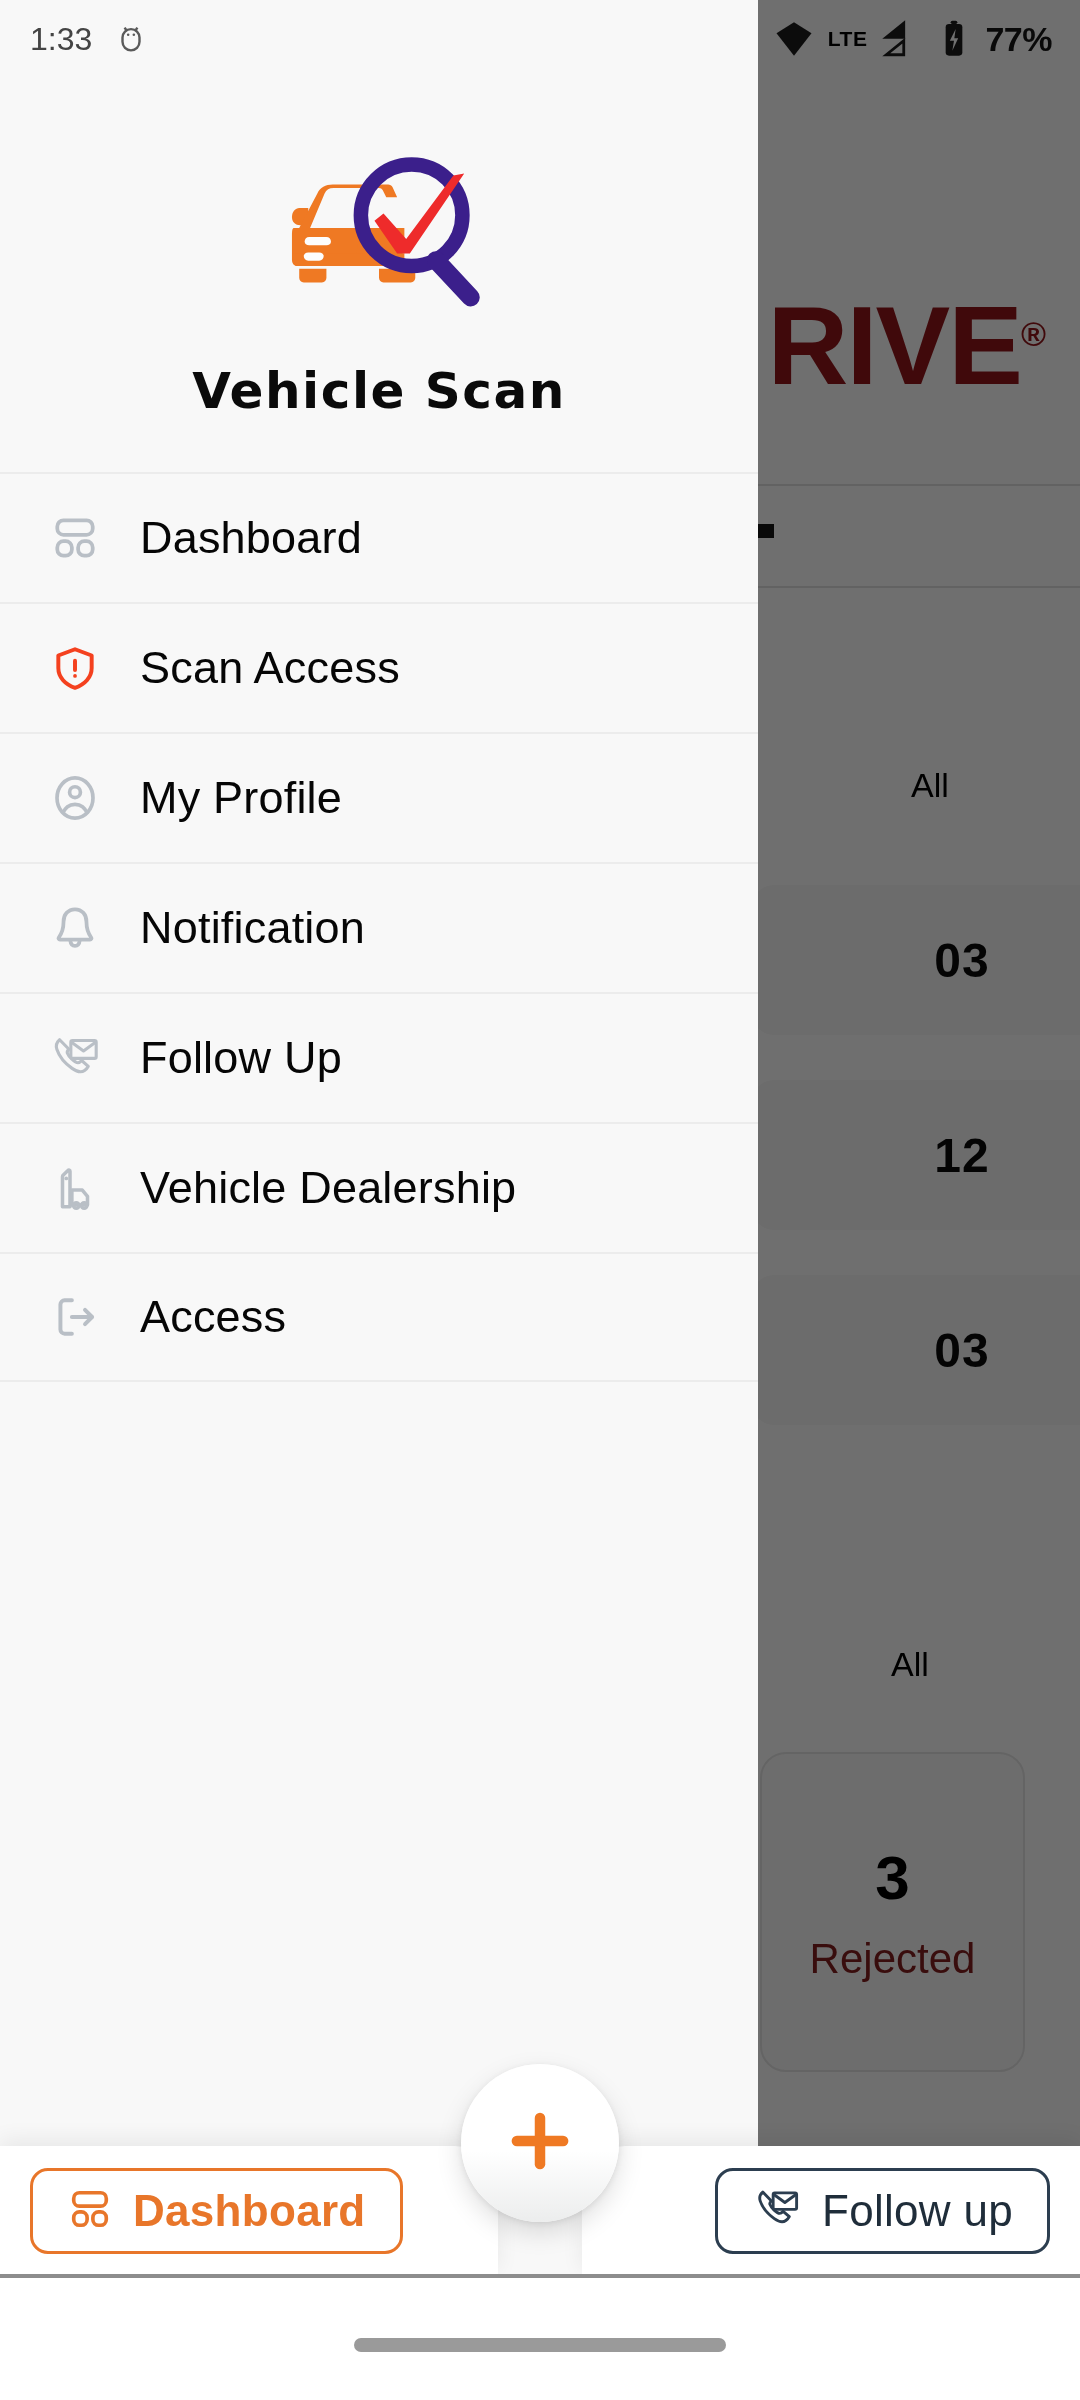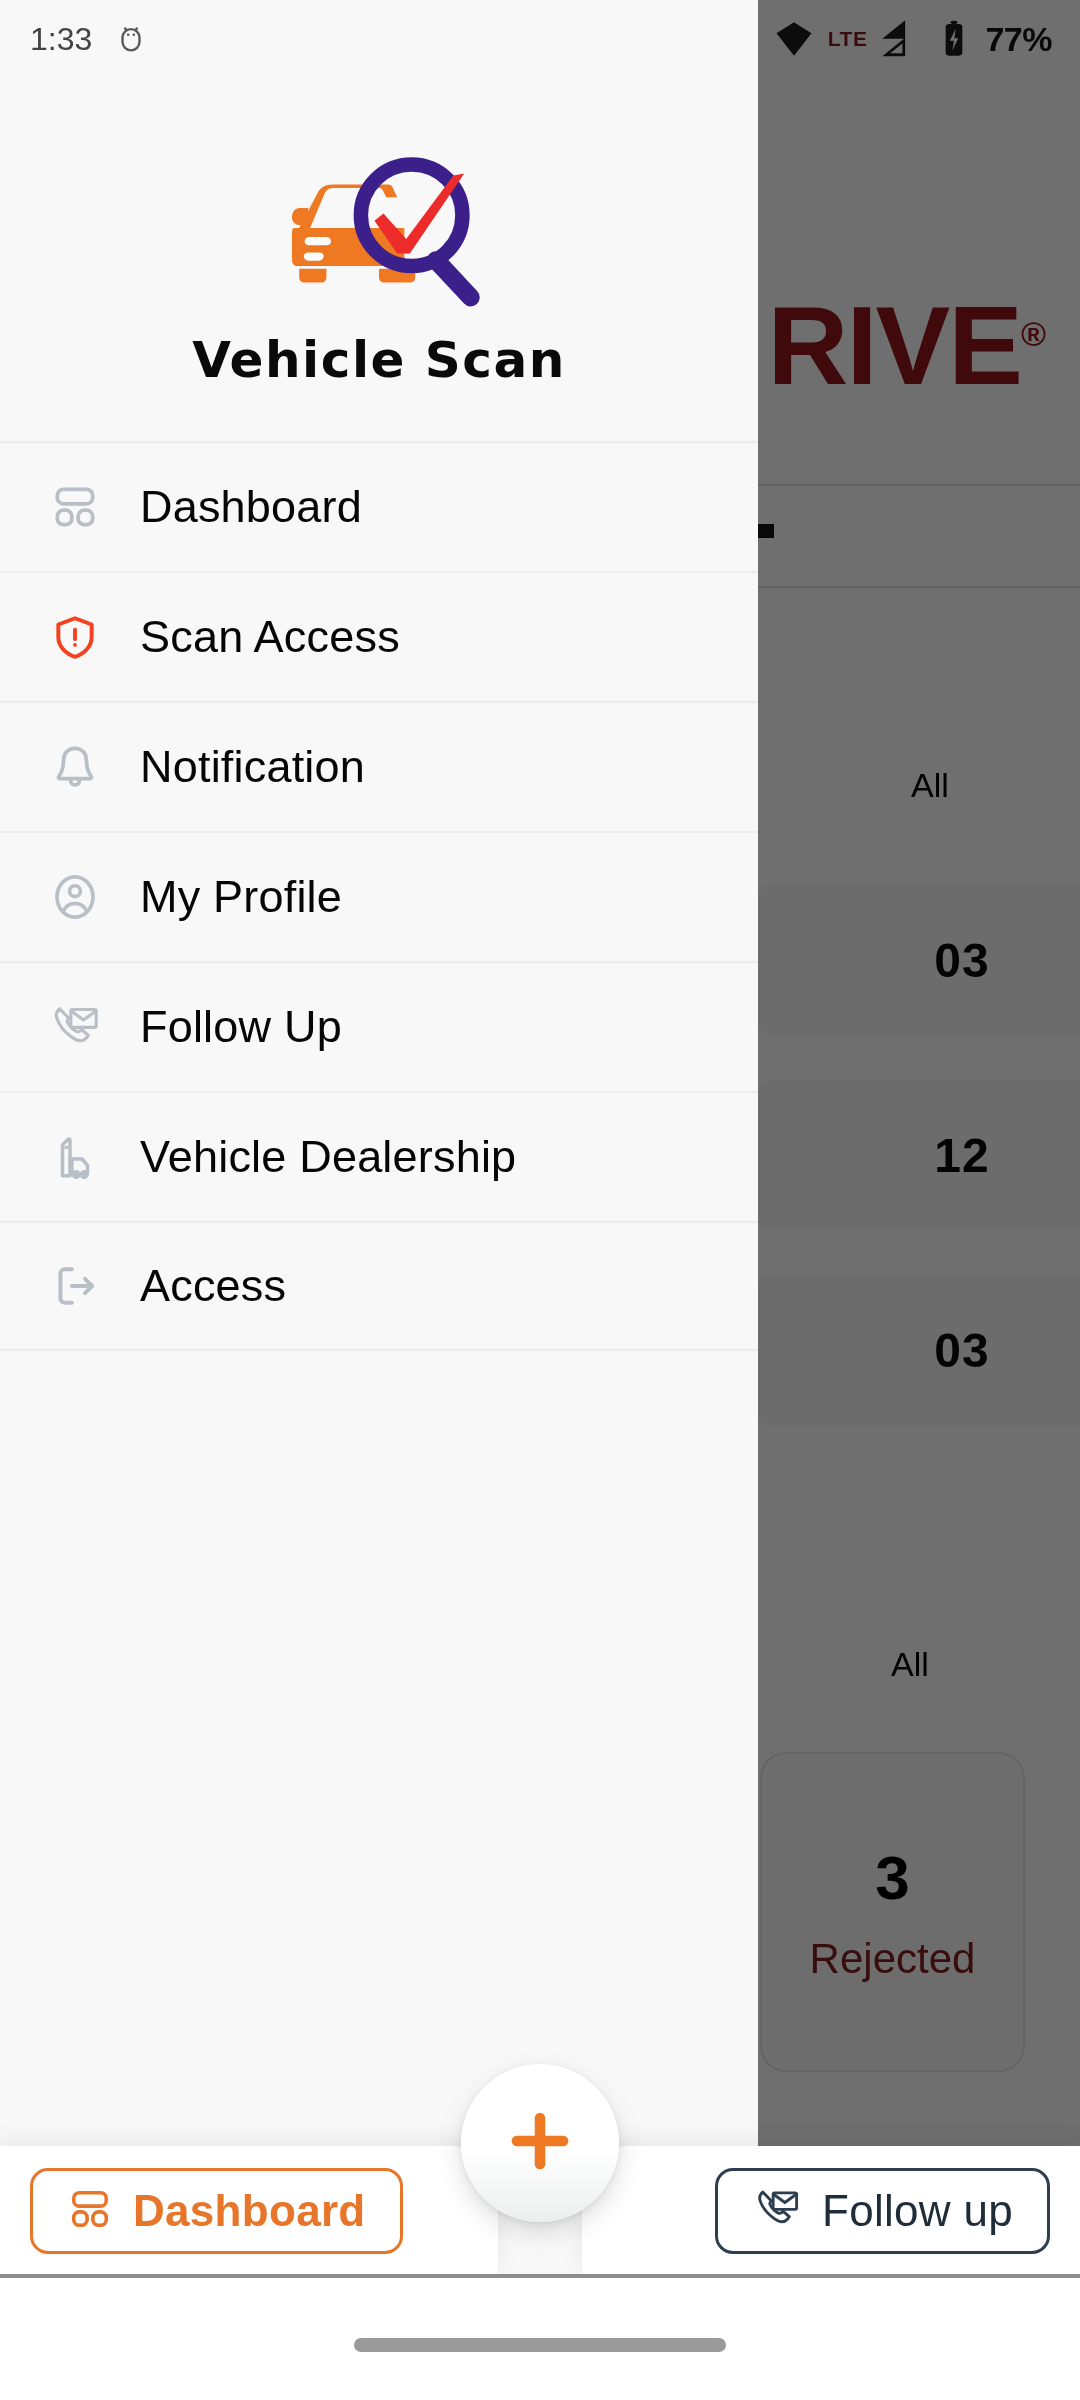--- a/index.html
+++ b/index.html
@@ -28,7 +28,7 @@
     padding-right:28px; gap:14px;
   }
   .bg-sb-icon { display:flex; align-items:center; color:#1c1c1c; }
-  .bg-sb-lte { font-size:21px; font-weight:700; letter-spacing:.5px; color:#7f1d1d; }
+  .bg-sb-lte { font-size:21px; font-weight:700; letter-spacing:.5px; color:#000000; }
   .bg-sb-batt { font-size:34px; font-weight:700; color:#151515; letter-spacing:-0.5px; }
 
   .bg-brand {

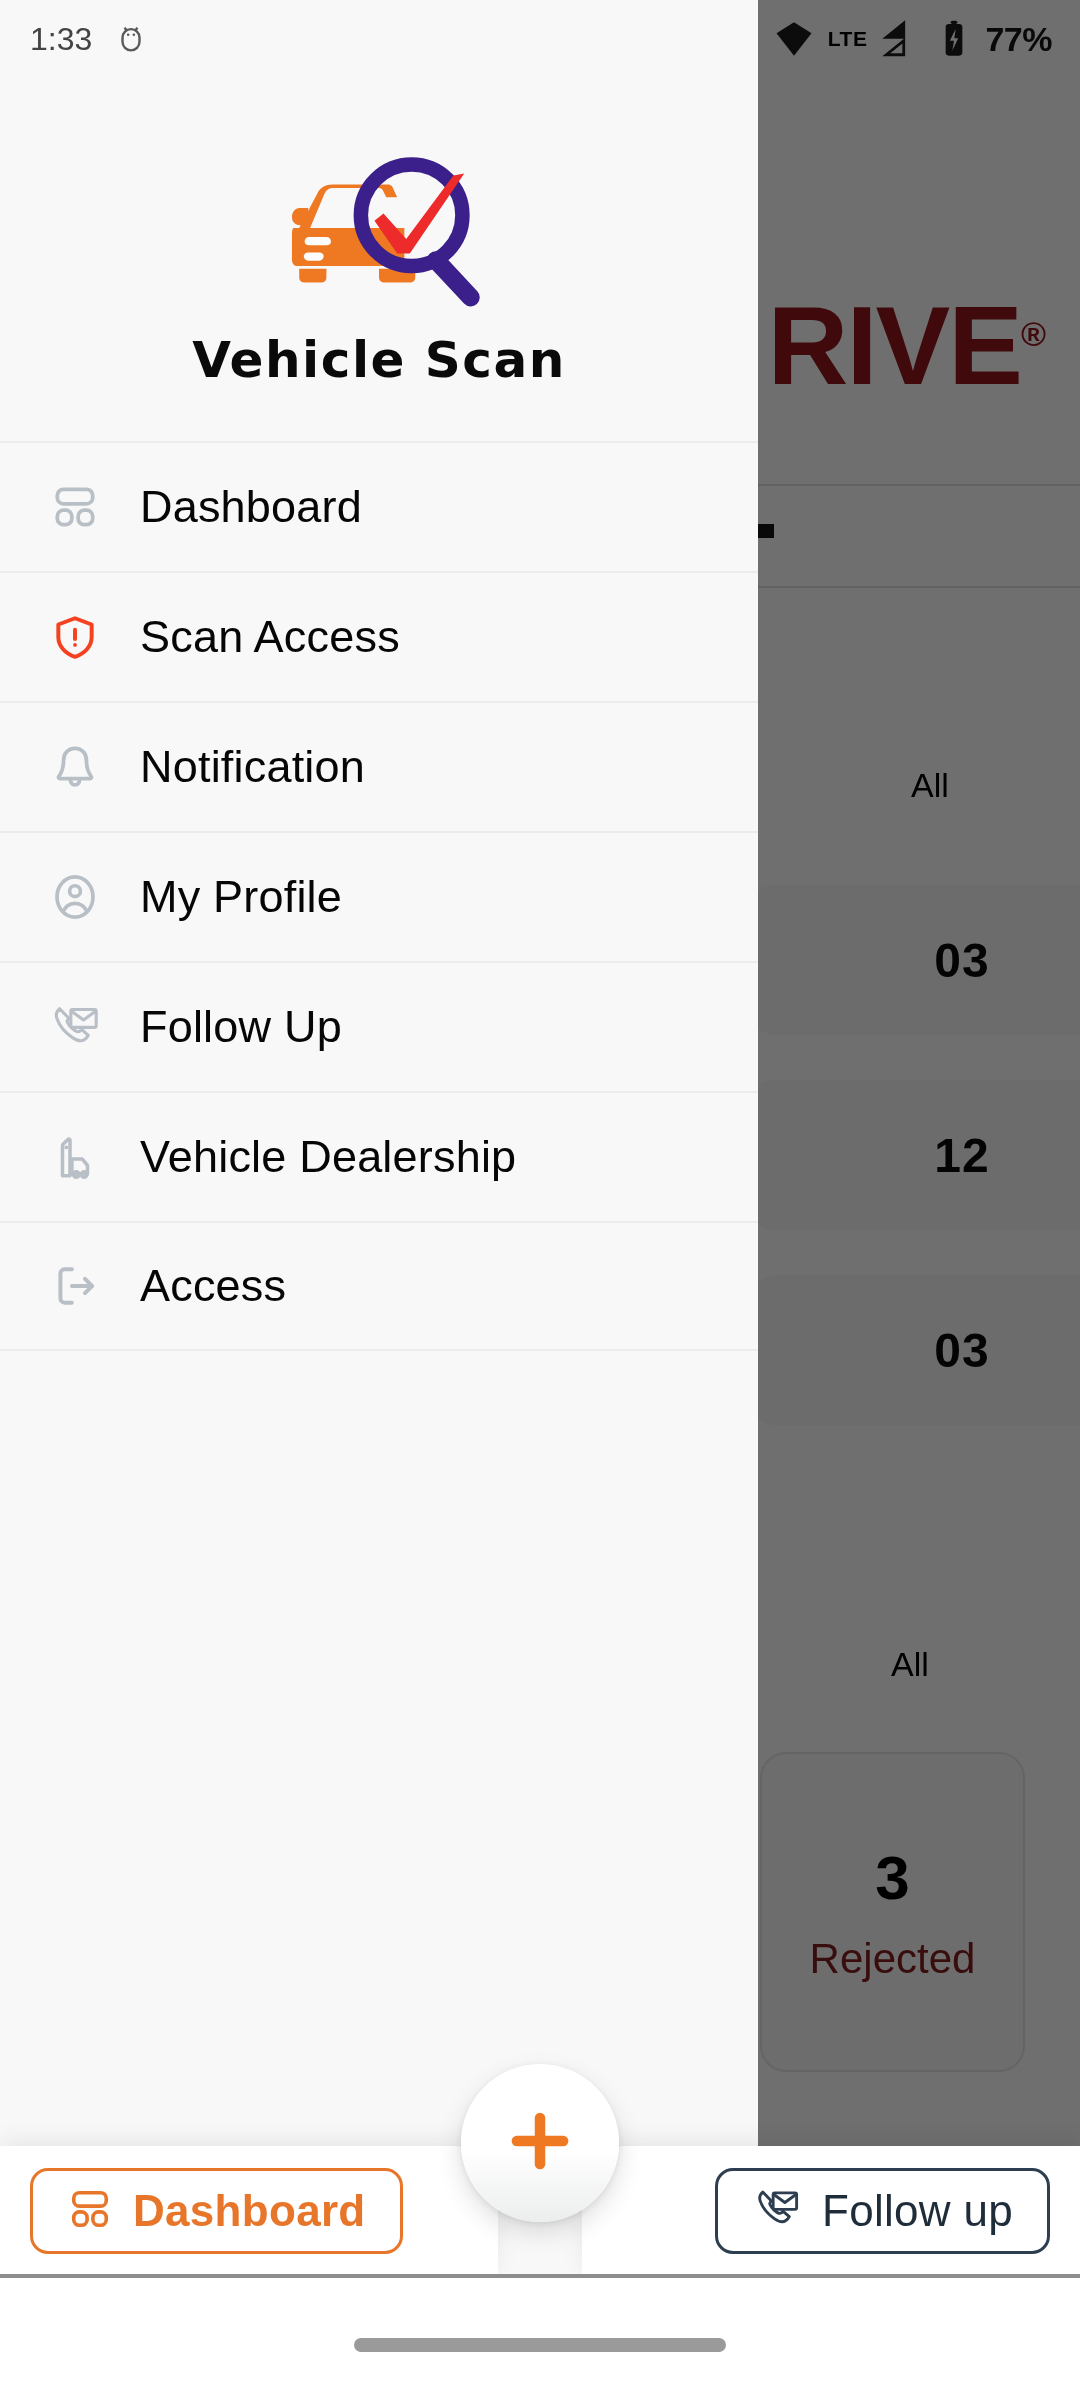--- a/index.html
+++ b/index.html
@@ -75,7 +75,7 @@
 
   .brandblock {
     padding-top:52px; display:flex; flex-direction:column;
-    align-items:center; gap:5px;
+    align-items:center; gap:36px;
   }
   #logo { width:272px; height:196px; }
   .apptitle {

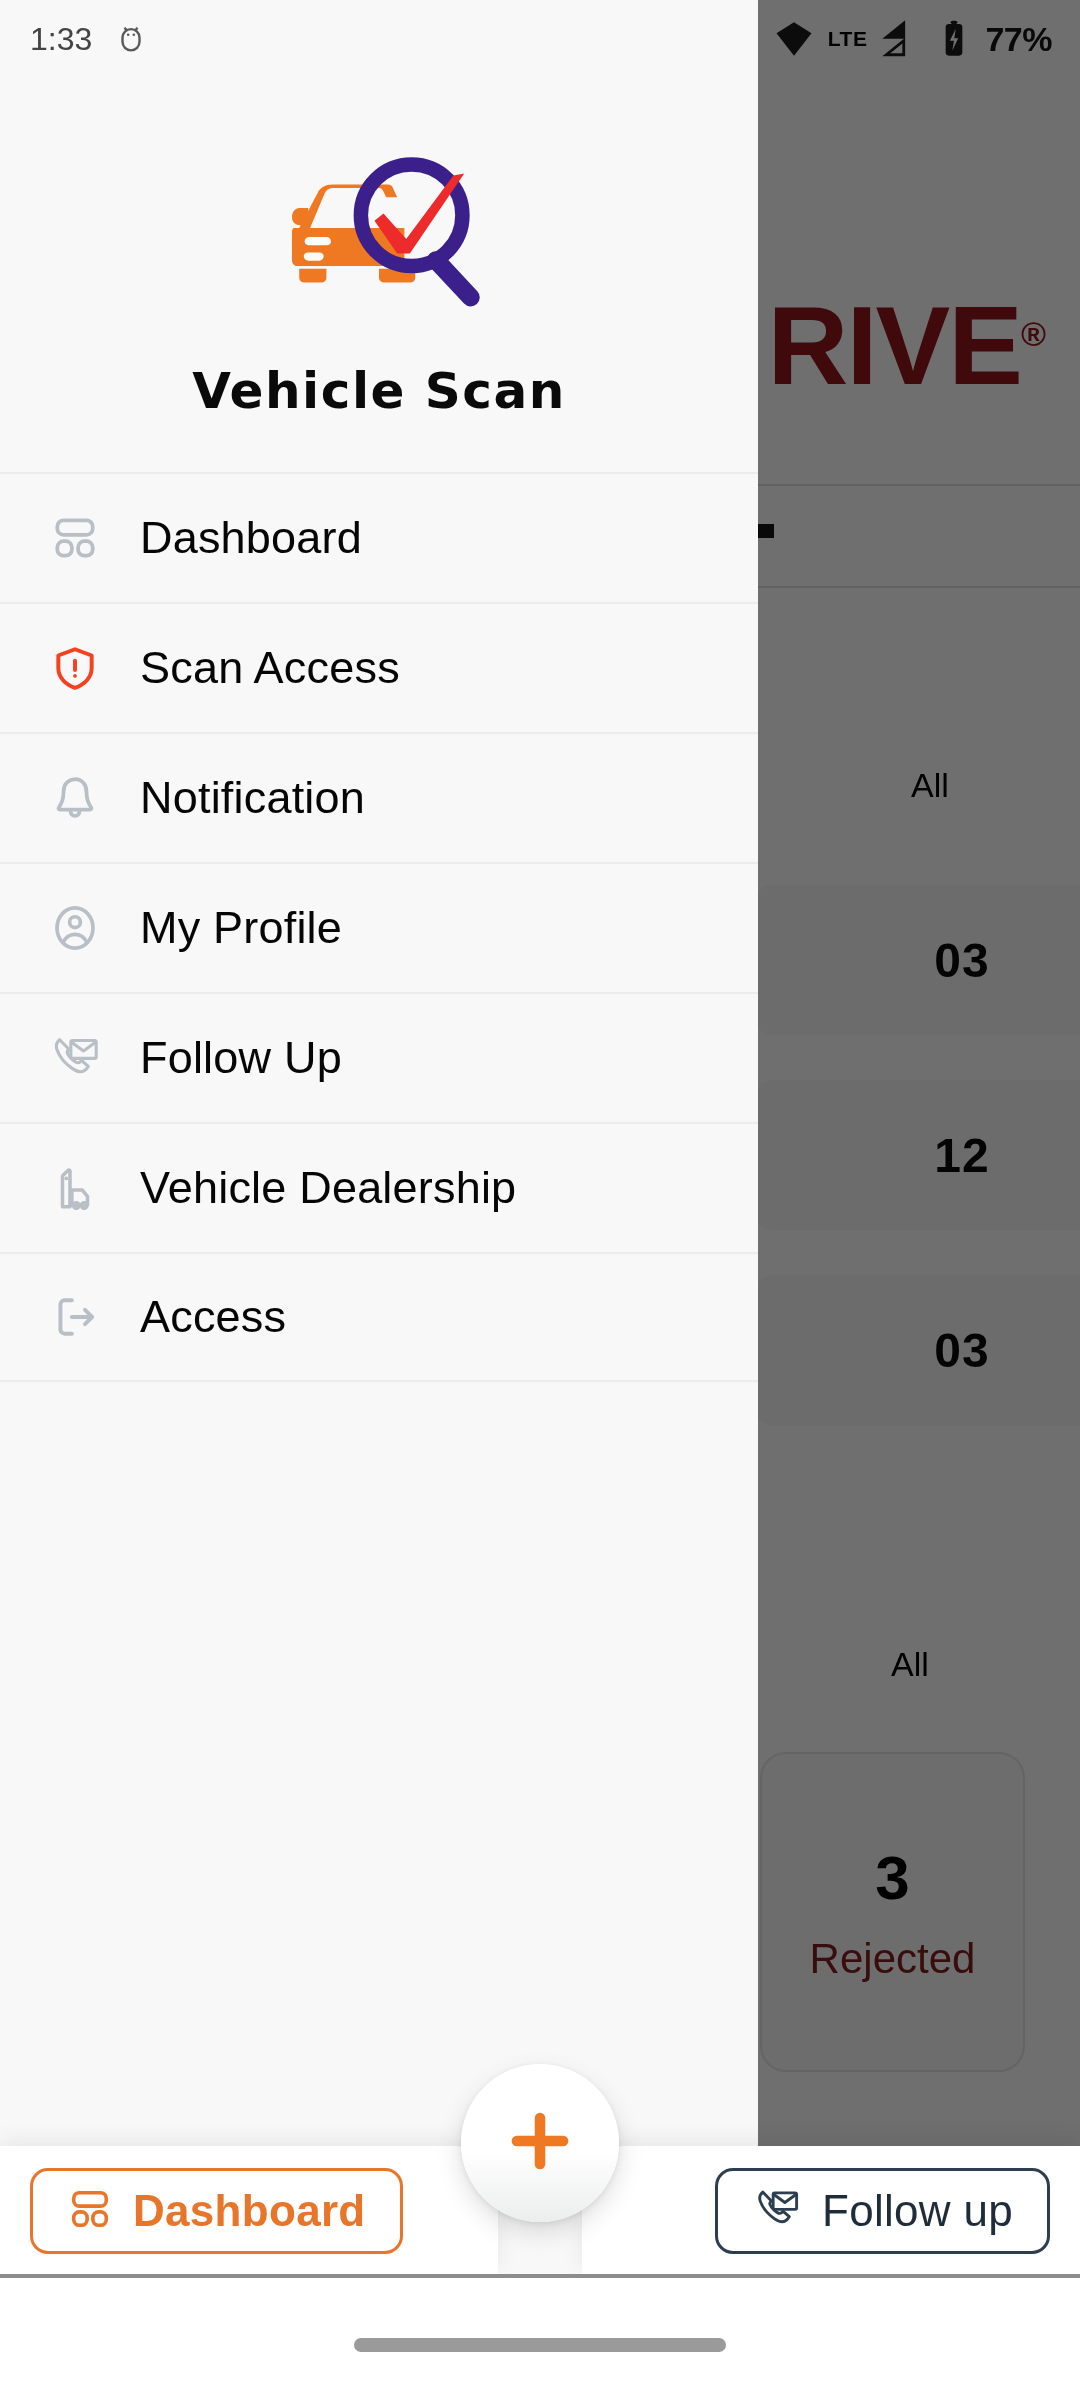--- a/index.html
+++ b/index.html
@@ -272,16 +272,6 @@
 
       <div class="menu-item">
         <span class="mi-icon">
-          <svg width="50" height="50" viewBox="0 0 24 24" fill="none" stroke="#b9bfc6" stroke-width="1.8" stroke-linejoin="round">
-            <path d="M12 3 C8.6 3 6.5 5.6 6.5 9 C6.5 13.5 5 15.5 4.2 16.6 C3.9 17 4.2 17.6 4.8 17.6 H19.2 C19.8 17.6 20.1 17 19.8 16.6 C19 15.5 17.5 13.5 17.5 9 C17.5 5.6 15.4 3 12 3 Z"></path>
-            <path d="M9.7 17.8 C9.9 19.6 10.8 20.6 12 20.6 C13.2 20.6 14.1 19.6 14.3 17.8"></path>
-          </svg>
-        </span>
-        <span class="mi-label">Notification</span>
-      </div>
-
-      <div class="menu-item">
-        <span class="mi-icon">
           <svg width="52" height="52" viewBox="0 0 24 24" fill="none" stroke="#b9bfc6" stroke-width="1.7">
             <ellipse cx="12" cy="12" rx="8.3" ry="9.3"></ellipse>
             <circle cx="12" cy="9.3" r="2.5"></circle>
@@ -289,6 +279,16 @@
           </svg>
         </span>
         <span class="mi-label">My Profile</span>
+      </div>
+
+      <div class="menu-item">
+        <span class="mi-icon">
+          <svg width="50" height="50" viewBox="0 0 24 24" fill="none" stroke="#b9bfc6" stroke-width="1.8" stroke-linejoin="round">
+            <path d="M12 3 C8.6 3 6.5 5.6 6.5 9 C6.5 13.5 5 15.5 4.2 16.6 C3.9 17 4.2 17.6 4.8 17.6 H19.2 C19.8 17.6 20.1 17 19.8 16.6 C19 15.5 17.5 13.5 17.5 9 C17.5 5.6 15.4 3 12 3 Z"></path>
+            <path d="M9.7 17.8 C9.9 19.6 10.8 20.6 12 20.6 C13.2 20.6 14.1 19.6 14.3 17.8"></path>
+          </svg>
+        </span>
+        <span class="mi-label">Notification</span>
       </div>
 
       <div class="menu-item">

